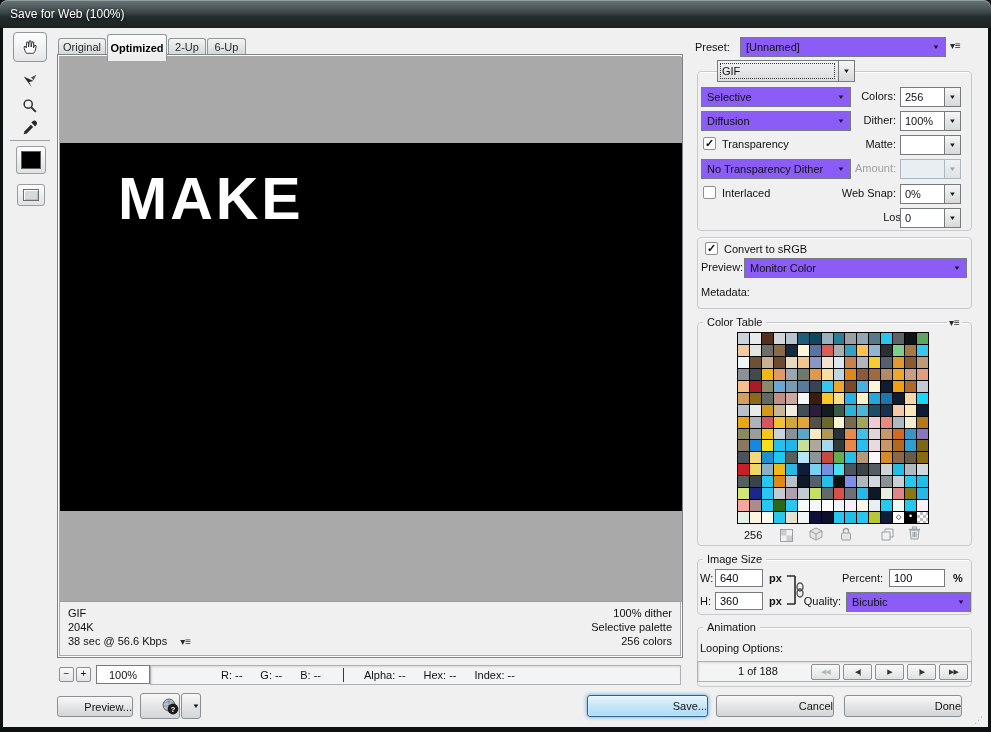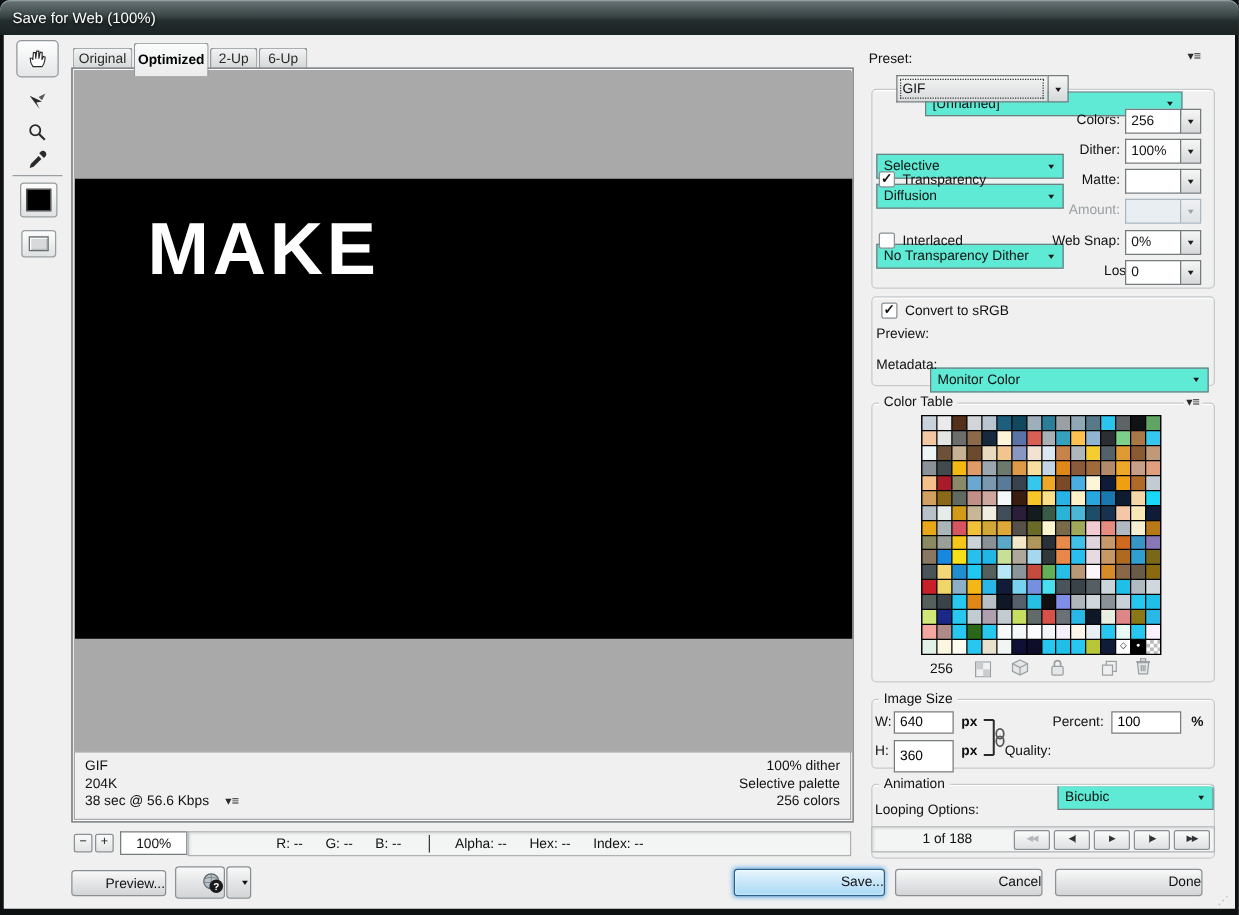--- a/index.html
+++ b/index.html
@@ -58,8 +58,8 @@
   .rlab { position:absolute; text-align:right; white-space:nowrap; }
   .dim { color:#9aa0a4; }
 
-  .dd { position:absolute; background:#5eead4; border:1px solid #767b7e; display:flex;
-      align-items:center; padding:0 18px 0 5px; overflow:hidden; white-space:nowrap;margin-top:36px; }
+  .dd { position:absolute; background:#8b5cf6; border:1px solid #767b7e; display:flex;
+      align-items:center; padding:0 18px 0 5px; overflow:hidden; white-space:nowrap; }
   .dd::after { content:"▼"; position:absolute; right:5px; top:50%;
       transform:translateY(-50%) scaleY(.75); font-size:8px; color:#1a1a1a; }
 

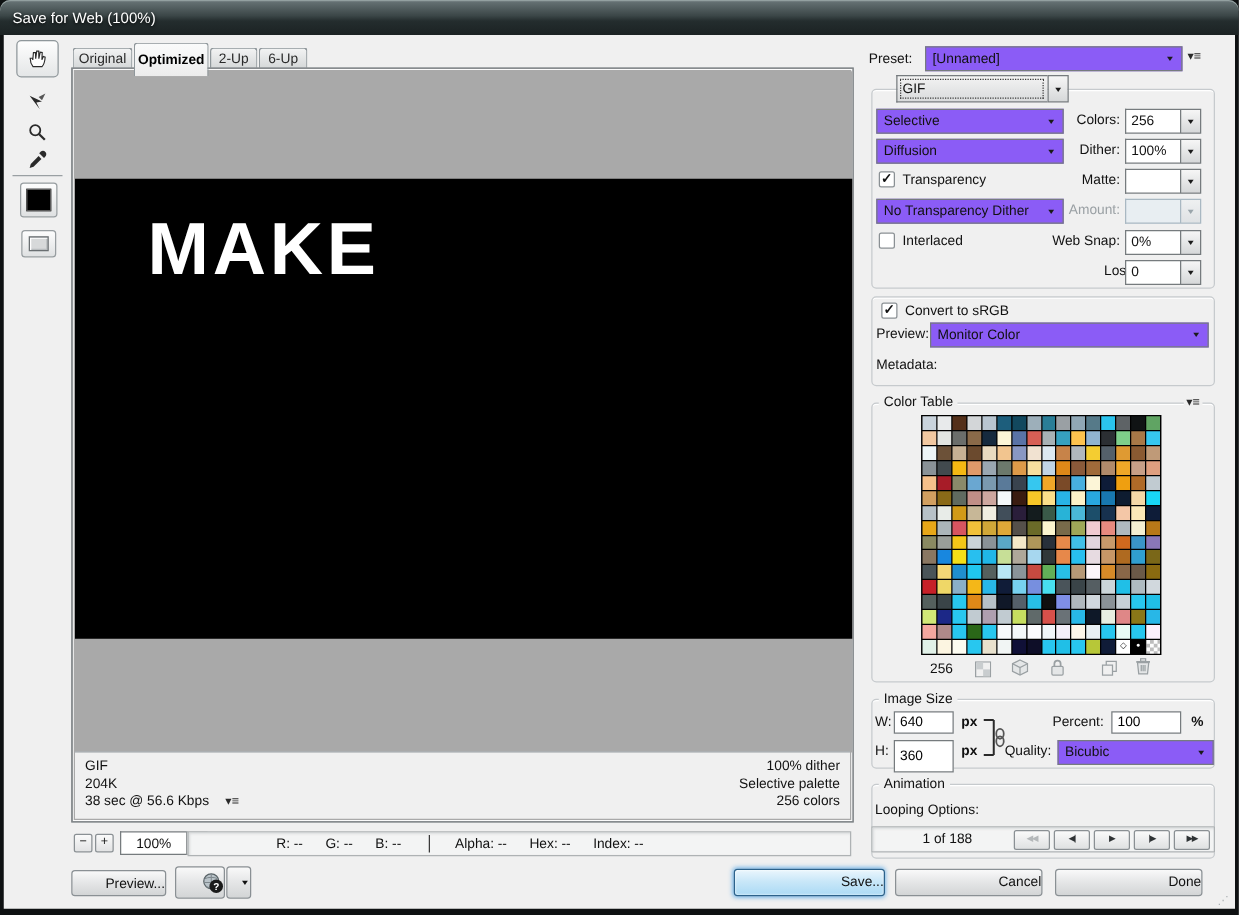--- a/index.html
+++ b/index.html
@@ -584,7 +584,7 @@
   <input class="lbl" style="left: 712px; top: 541px; width: 48px; height: 18px; border: 1px solid rgb(118, 123, 126); padding: 0px 4px; font-size: 11px; font-family: inherit;" value="640">
   <div class="lbl" style="left:766px; top:544px; font-weight:bold;">px</div>
   <div class="lbl" style="left:697px; top:567px;">H:</div>
-  <input class="lbl" style="left: 712px; top: 564px; width: 48px; height: 26px; border: 1px solid rgb(118, 123, 126); padding: 0px 4px; font-size: 11px; font-family: inherit;" value="360">
+  <input class="lbl" style="left: 712px; top: 564px; width: 48px; height: 18px; border: 1px solid rgb(118, 123, 126); padding: 0px 4px; font-size: 11px; font-family: inherit;" value="360">
   <div class="lbl" style="left:766px; top:567px; font-weight:bold;">px</div>
 
   <div class="lbl" style="left:782px; top:542px;">

